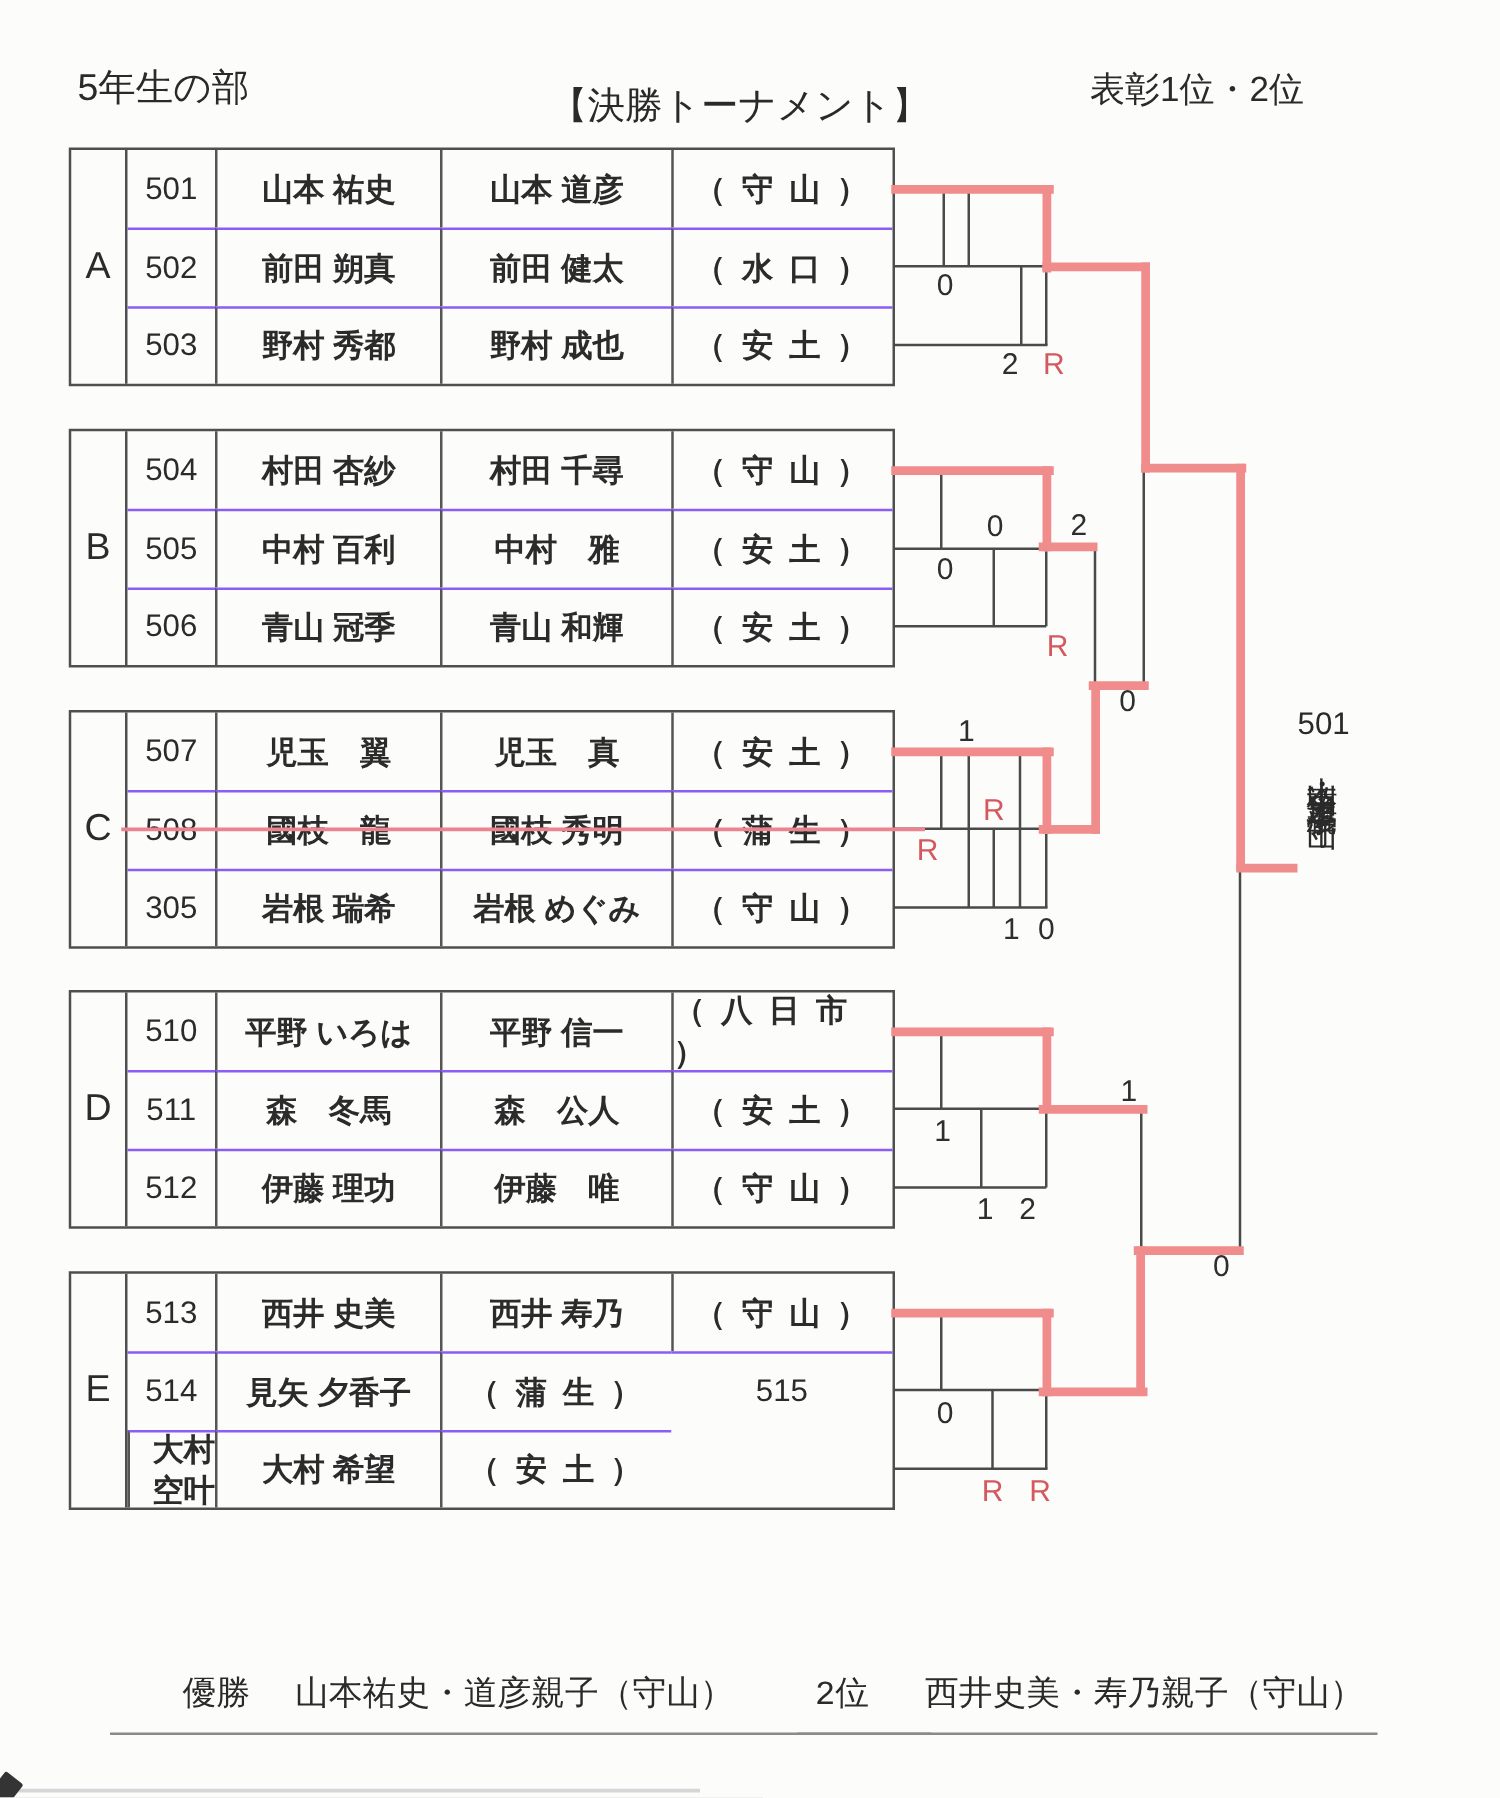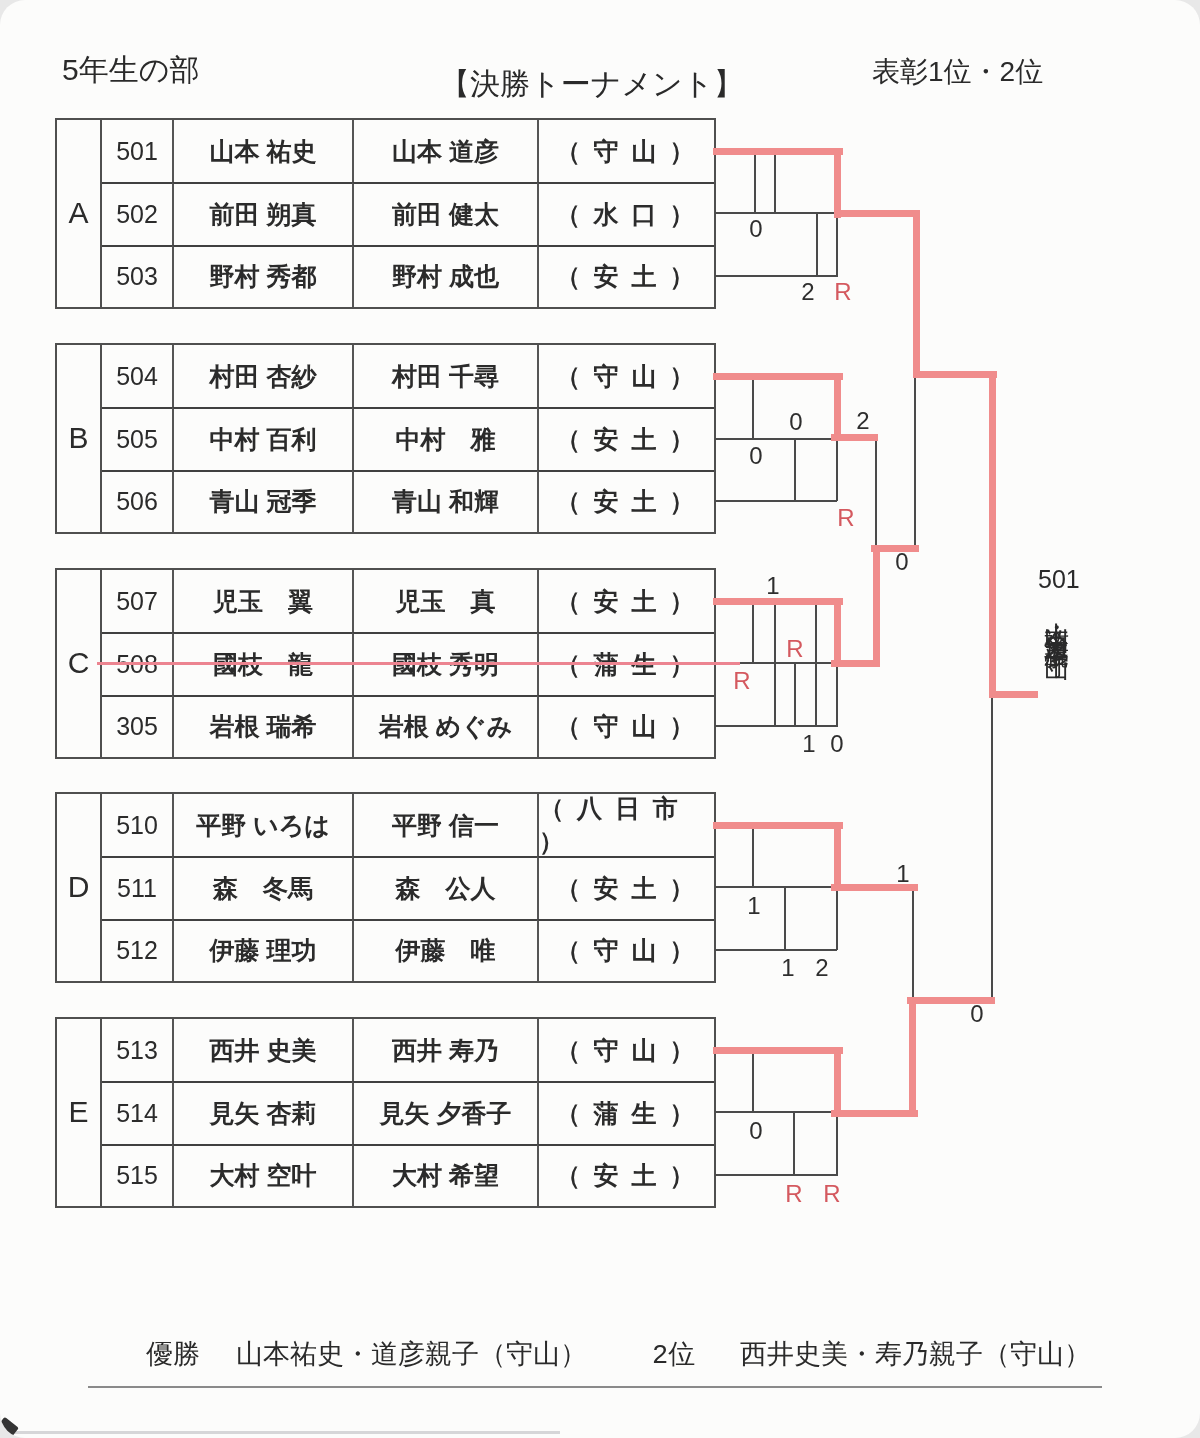--- a/index.html
+++ b/index.html
@@ -8,7 +8,6 @@
     background:#fcfcfb;overflow:hidden;
     font-family:"Liberation Sans","DejaVu Sans",sans-serif;
     color:#2a2a2a;
-    border-radius:25px;
   }
   .txt{position:absolute;white-space:nowrap;}
   .grp{

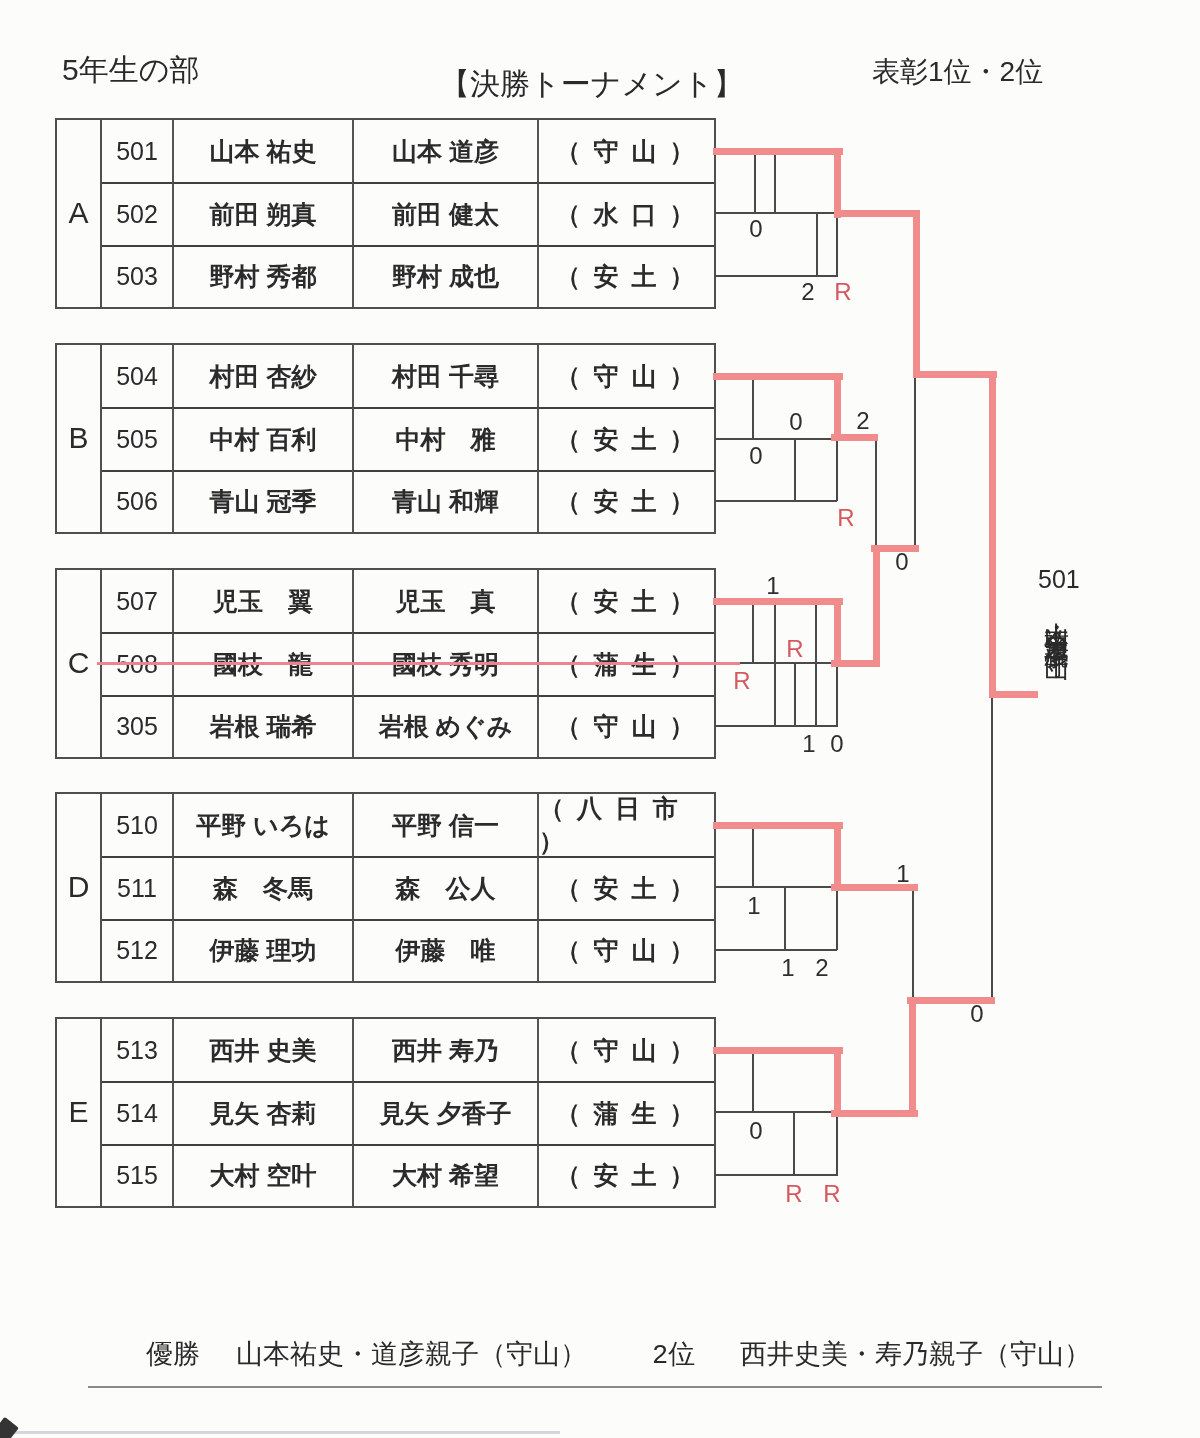--- a/index.html
+++ b/index.html
@@ -22,7 +22,7 @@
   }
   .letter{grid-column:1;grid-row:1/4;font-size:30px;border-right:2px solid #4f4f4f;}
   .bl{border-left:2px solid #555;font-weight:bold;}
-  .bt{border-top:2px solid #404040;text-align:right;}
+  .bt{border-top:2px solid #8b5cf6;text-align:right;}
   .club{letter-spacing:3px;}
   .hl{position:absolute;height:2px;background:#4a4a4a;}
   .vl{position:absolute;width:2px;background:#4a4a4a;}

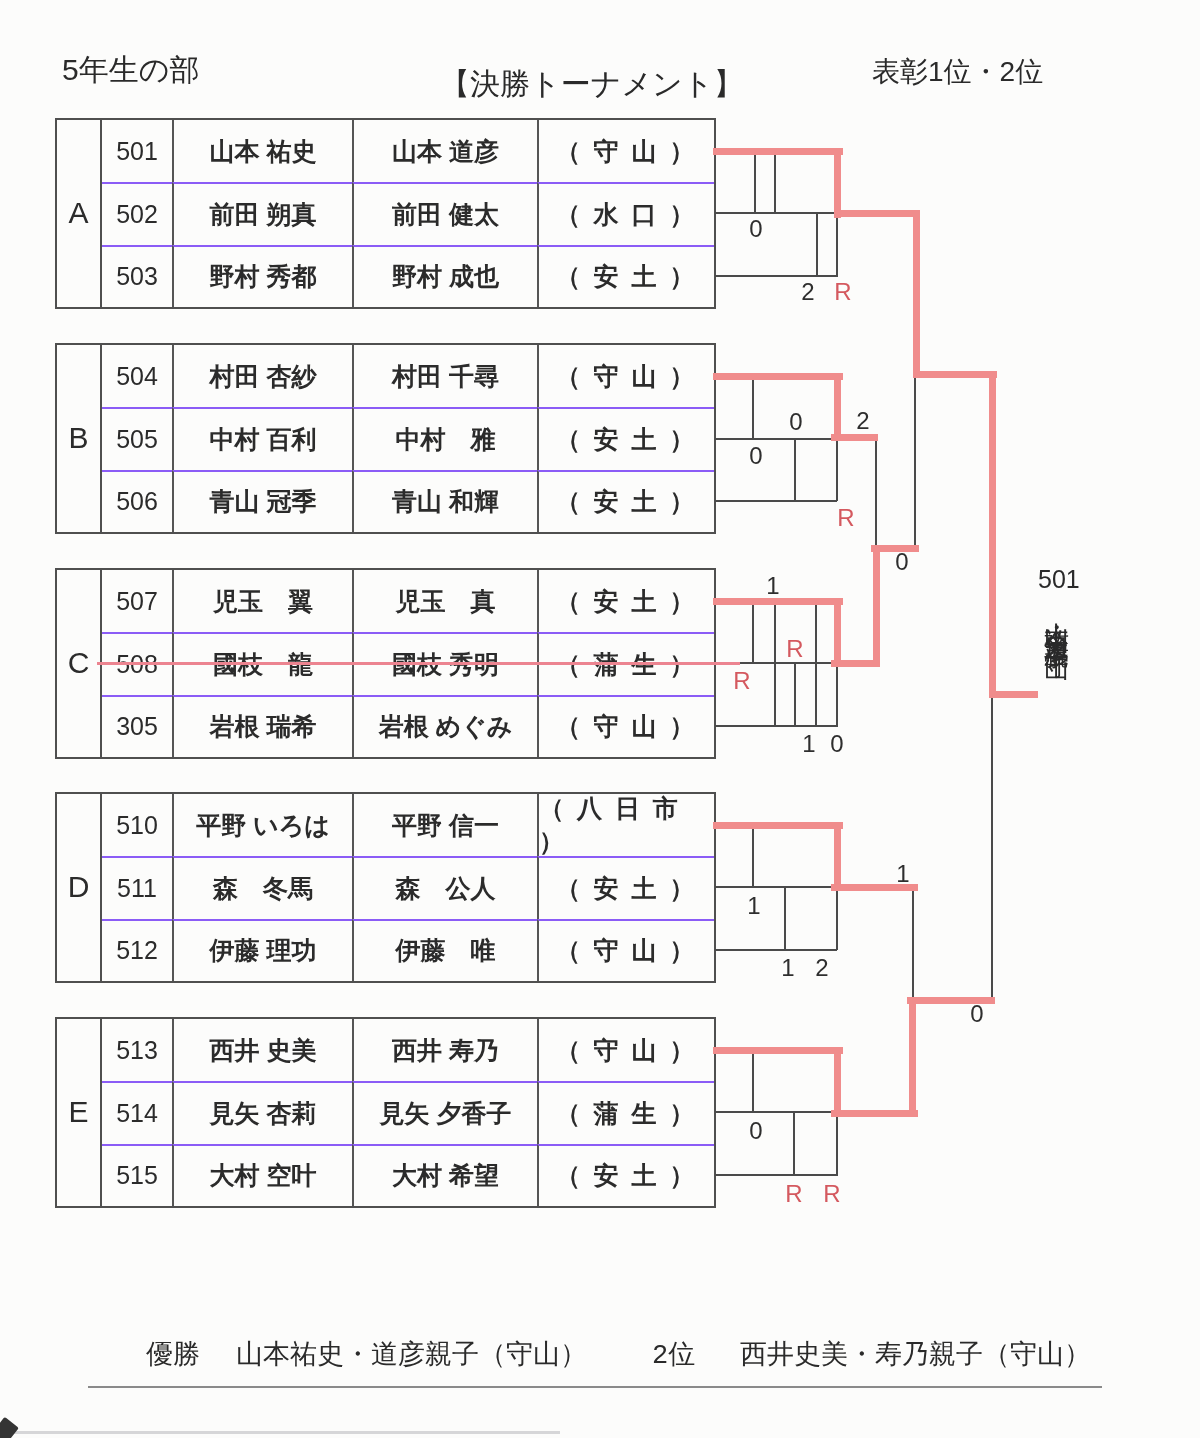--- a/index.html
+++ b/index.html
@@ -122,7 +122,6 @@
     <div class="cell bl">西井 寿乃</div>
     <div class="cell bl club">（ 守 山 ）</div>
     <div class="cell bt">514</div>
-    <div class="cell bl bt">見矢 杏莉</div>
     <div class="cell bl bt">見矢 夕香子</div>
     <div class="cell bl bt club">（ 蒲 生 ）</div>
     <div class="cell bt">515</div>

